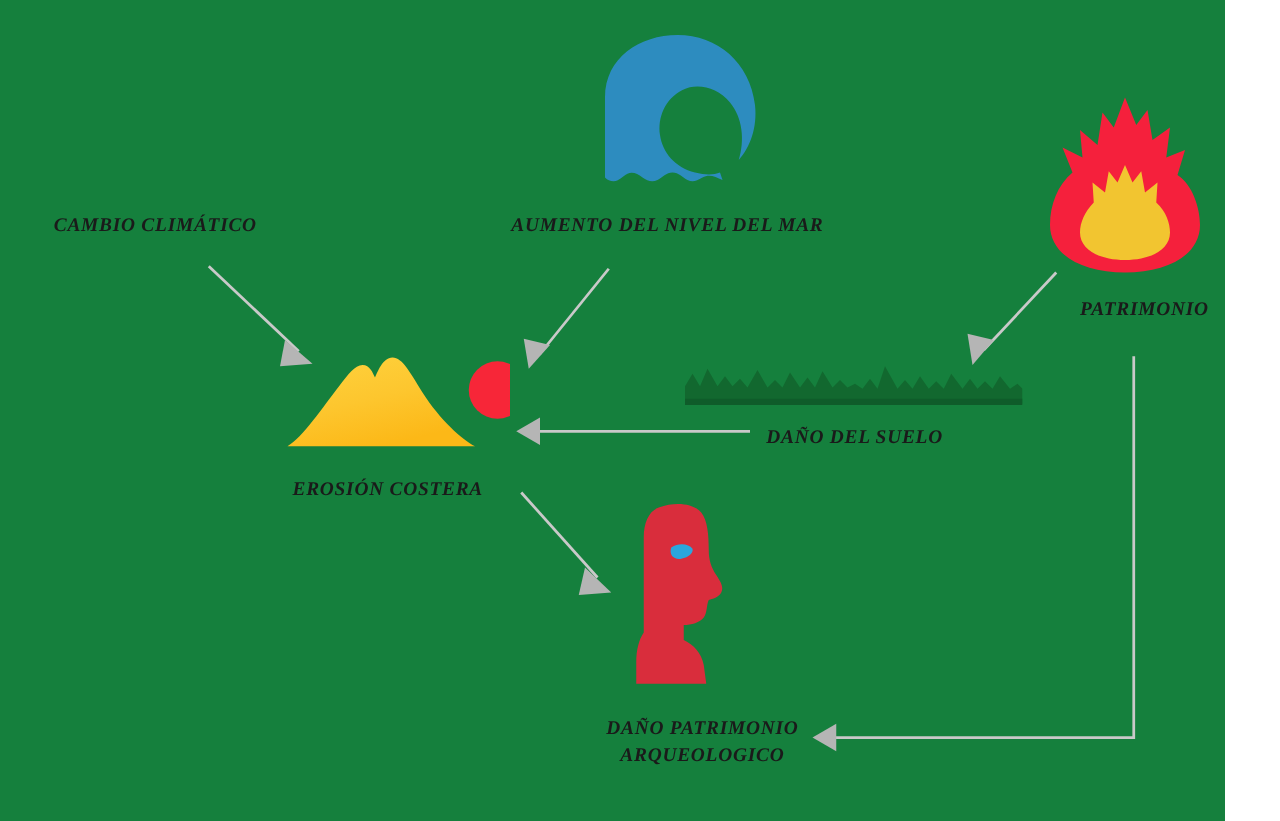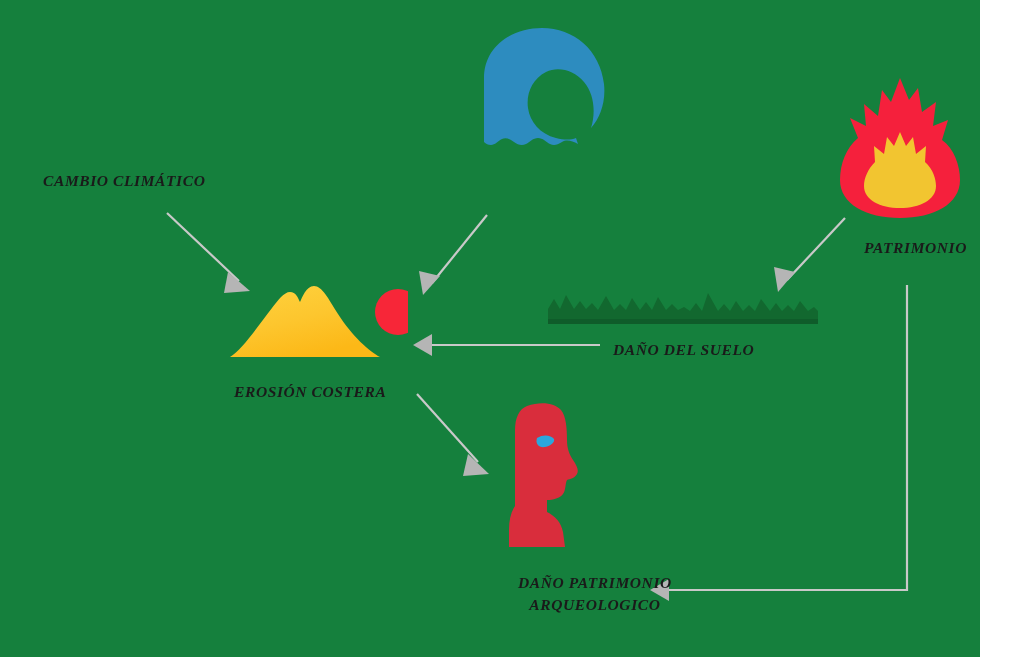--- a/index.html
+++ b/index.html
@@ -184,6 +184,7 @@
 
   <div class="node-label" style="left:43px; top:170px;">CAMBIO CLIMÁTICO</div>
 
+  <div class="node-label" style="left:409px; top:170px;">AUMENTO DEL NIVEL DEL MAR</div>
 
   <div class="node-label" style="left:864px; top:237px;">PATRIMONIO</div>
 

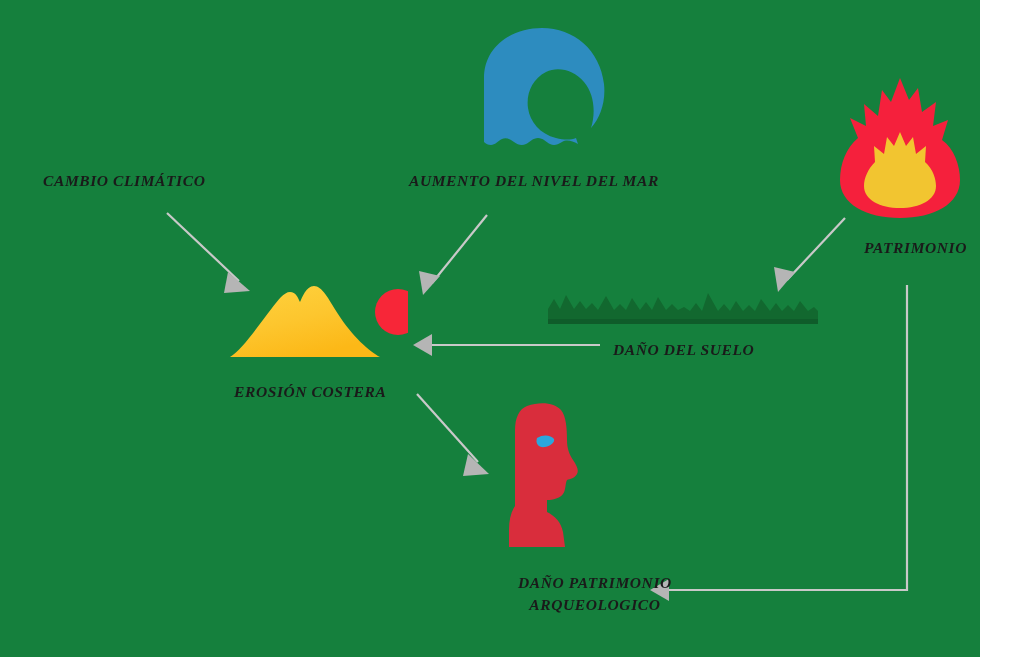--- a/index.html
+++ b/index.html
@@ -192,7 +192,7 @@
 
   <div class="node-label" style="left:613px; top:339px;">DAÑO DEL SUELO</div>
 
-  <div class="node-label" style="left:485px; top:572px;margin-left:33px;">DAÑO PATRIMONIO
+  <div class="node-label" style="left:485px; top:572px;">DAÑO PATRIMONIO
 ARQUEOLOGICO</div>
 
 </div>

